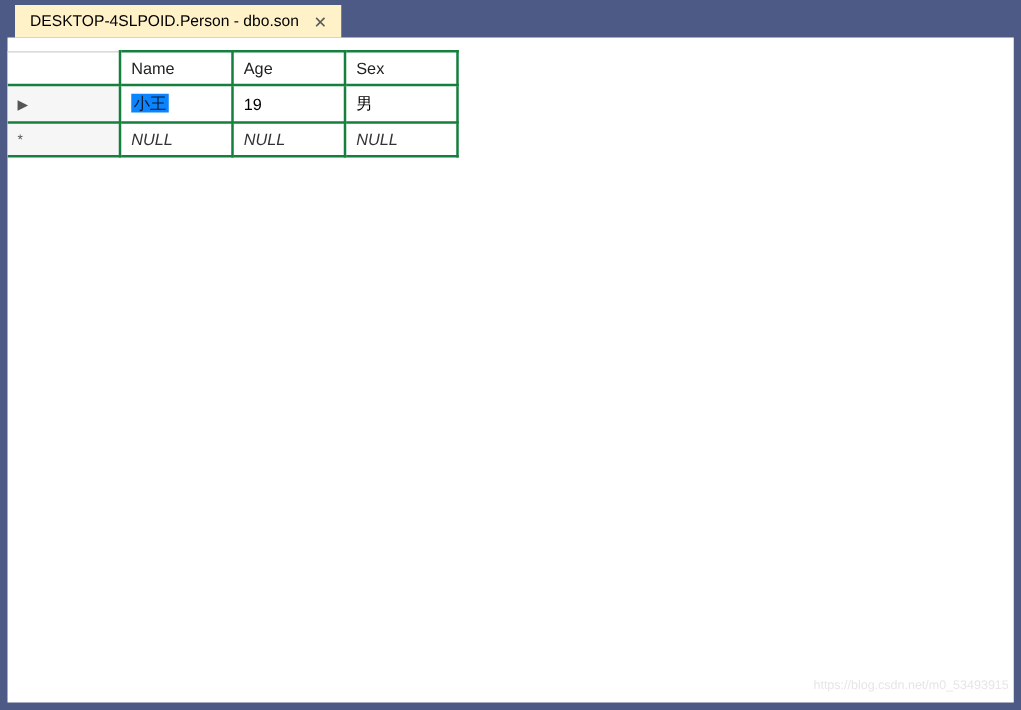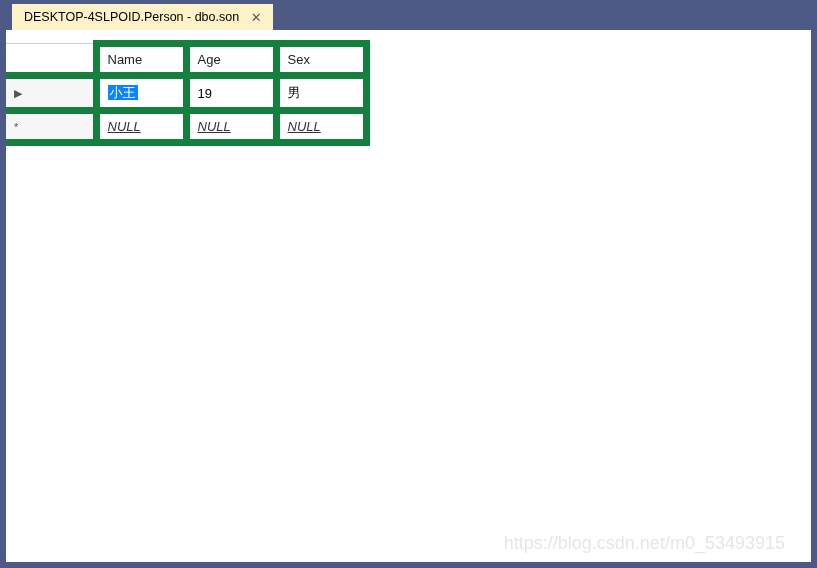--- a/index.html
+++ b/index.html
@@ -58,7 +58,7 @@
       font-size: 13px;
     }
     .data-grid th, .data-grid td {
-      border: 7px solid #15803d;
+      border: 2px solid #15803d;
       padding: 5px 8px;
       text-align: left;
       height: 24px;

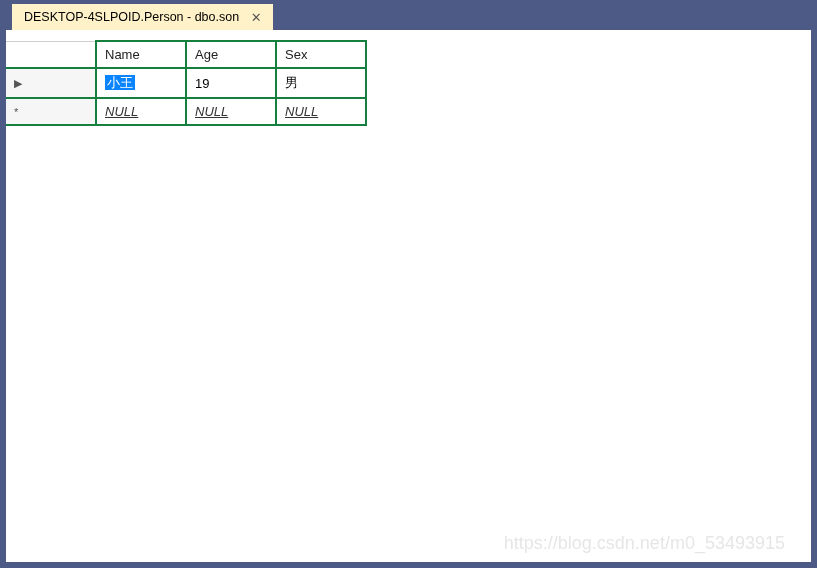--- a/index.html
+++ b/index.html
@@ -90,7 +90,7 @@
     }
     .selected-value {
       background: #0a84ff;
-      color: #ffffff;
+      color: #0f172a;
       padding: 0 2px;
     }
     .watermark {

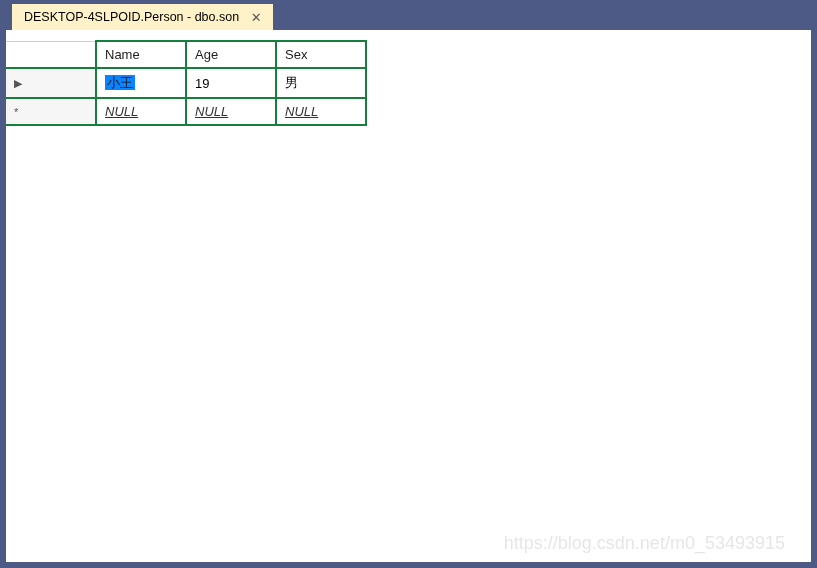--- a/index.html
+++ b/index.html
@@ -86,7 +86,6 @@
     .null-cell {
       font-style: italic;
       color: #333;
-      text-decoration: underline;
     }
     .selected-value {
       background: #0a84ff;

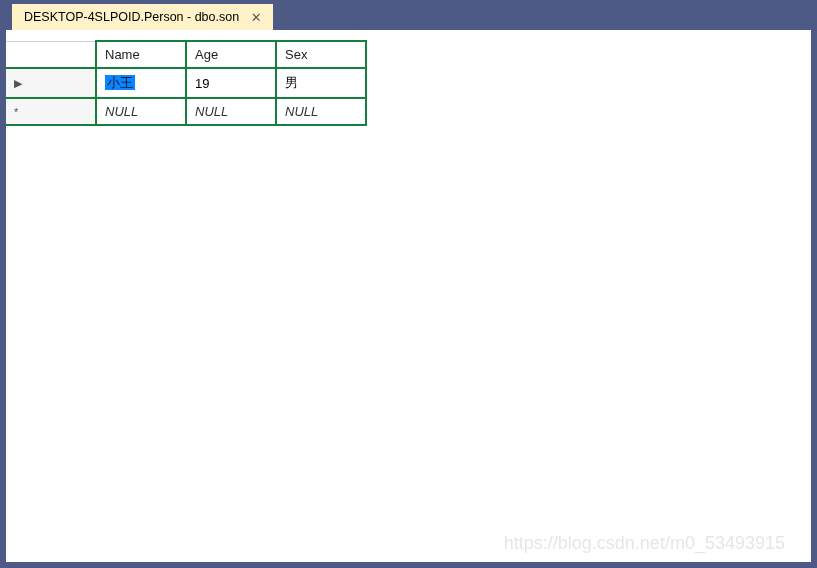--- a/index.html
+++ b/index.html
@@ -95,8 +95,8 @@
     .watermark {
       position: absolute;
       bottom: 8px;
-      right: 26px;
-      font-size: 18px;
+      right: 4px;
+      font-size: 10px;
       color: #e6e6e6;
       pointer-events: none;
     }

